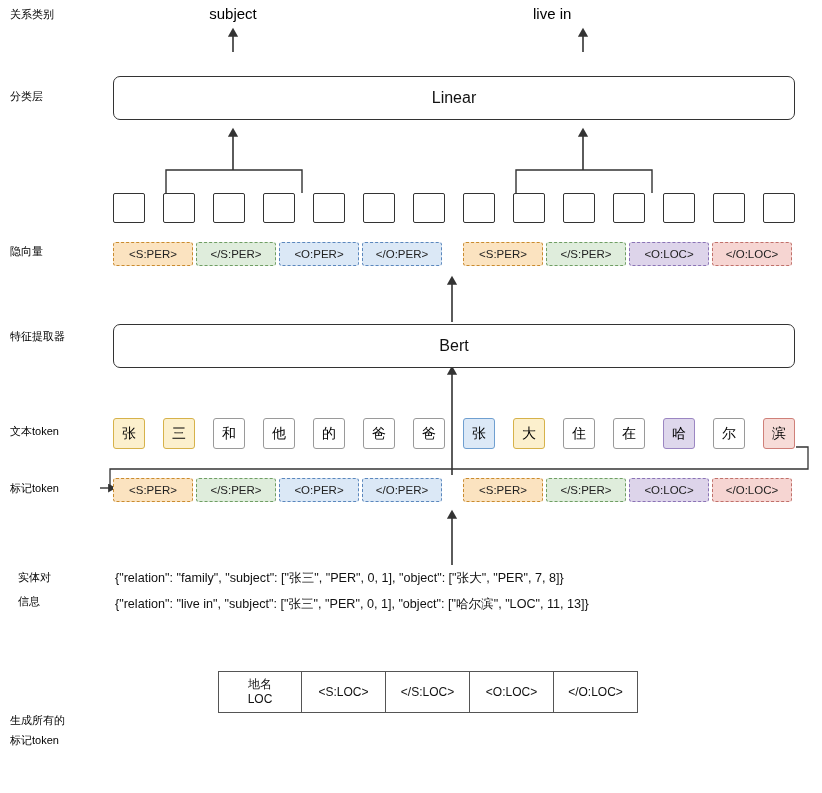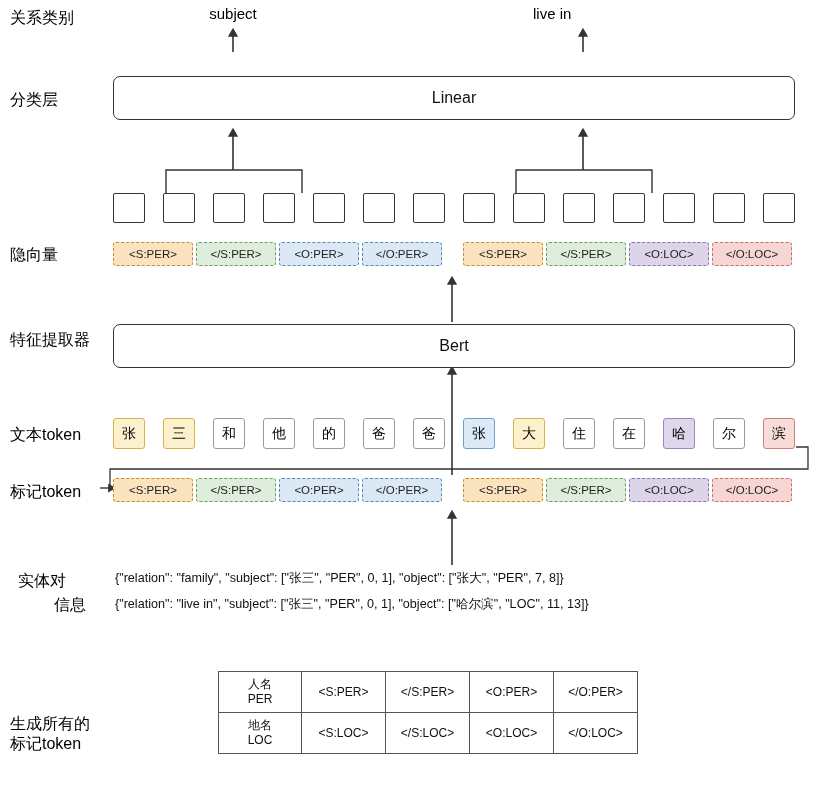--- a/index.html
+++ b/index.html
@@ -6,7 +6,7 @@
   body{width:822px;height:793px;position:relative;font-family:"Liberation Sans","DejaVu Sans",sans-serif;color:#000;}
   .canvas{position:relative;width:822px;height:793px;}
   .abs{position:absolute;}
-  .rowlabel{font-size:16px;color:#000;line-height:1.35;}
+  .rowlabel{font-size:11px;color:#000;line-height:1.35;}
   .topword{font-size:15px;}
   
   .bigbox{border:1.4px solid #333;border-radius:7px;background:#fff;display:flex;align-items:center;justify-content:center;font-size:16px;color:#111;}

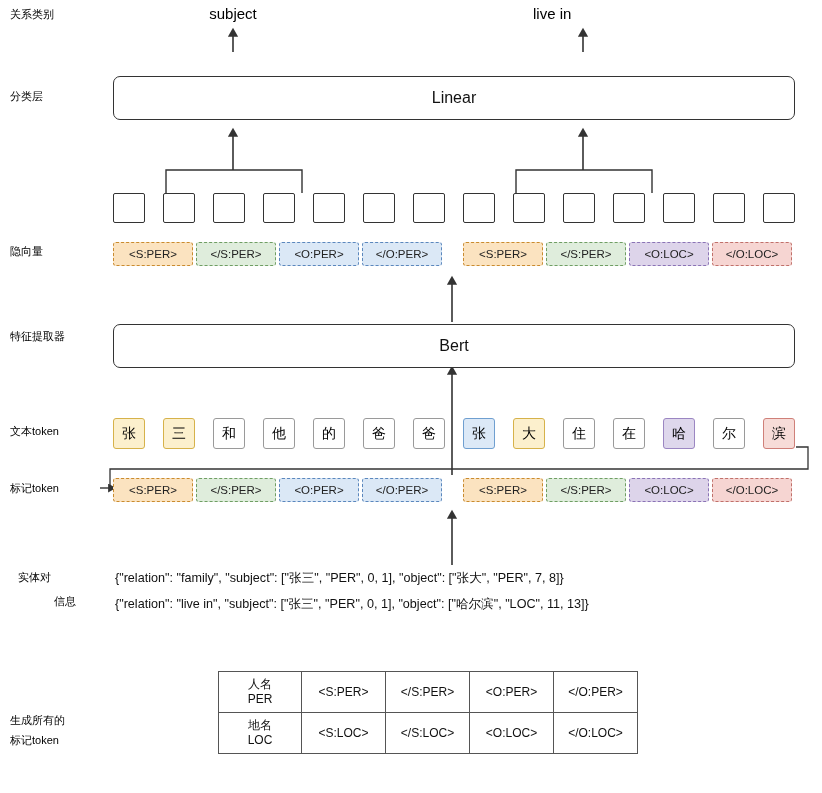--- a/index.html
+++ b/index.html
@@ -74,7 +74,7 @@
   <div class="abs rowlabel" style="left:10px;top:424px;">文本token</div>
   <div class="abs rowlabel" style="left:10px;top:481px;">标记token</div>
   <div class="abs rowlabel" style="left:18px;top:570px;">实体对</div>
-  <div class="abs rowlabel" style="left:18px;top:594px;margin-left:36px;">信息</div>
+  <div class="abs rowlabel" style="left:18px;top:594px;">信息</div>
   <div class="abs rowlabel" style="left:10px;top:713px;">生成所有的</div>
   <div class="abs rowlabel" style="left:10px;top:733px;">标记token</div>
 

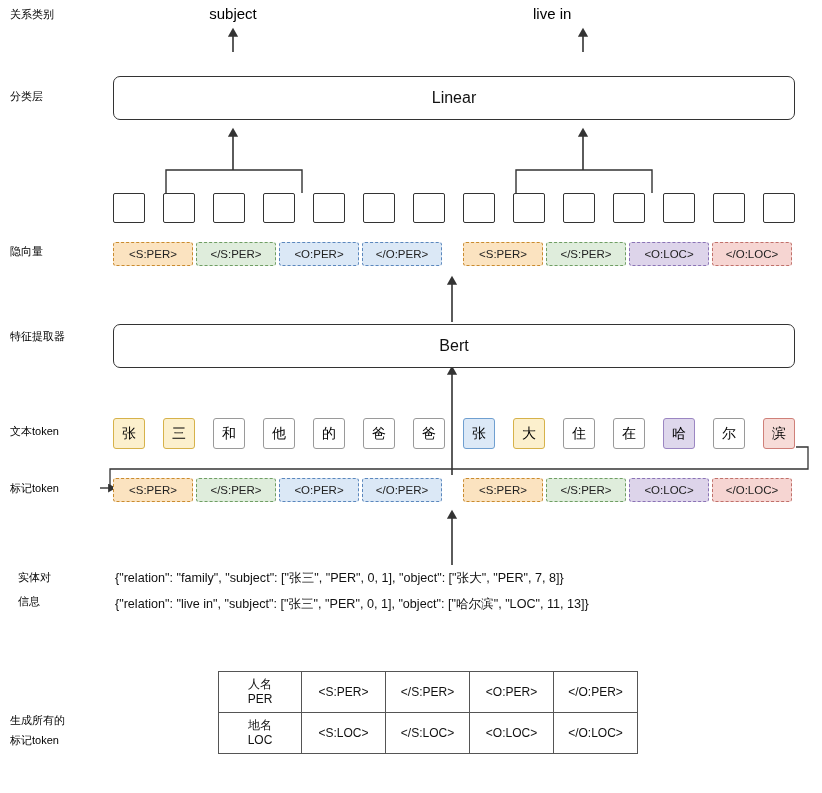--- a/index.html
+++ b/index.html
@@ -150,26 +150,6 @@
           <tr>
             <td style="width: 82px; height: 38px;">
               <div class="cellpad">
-                <div>人名</div>
-                <div>PER</div>
-              </div>
-            </td>
-            <td style="width: 83px;">
-              <div class="cellpad">&lt;S:PER&gt;</div>
-            </td>
-            <td style="width: 83px;">
-              <div class="cellpad">&lt;/S:PER&gt;</div>
-            </td>
-            <td style="width: 83px;">
-              <div class="cellpad">&lt;O:PER&gt;</div>
-            </td>
-            <td style="width: 83px;">
-              <div class="cellpad">&lt;/O:PER&gt;</div>
-            </td>
-          </tr>
-          <tr>
-            <td style="width: 82px; height: 38px;">
-              <div class="cellpad">
                 <div>地名</div>
                 <div>LOC</div>
               </div>

